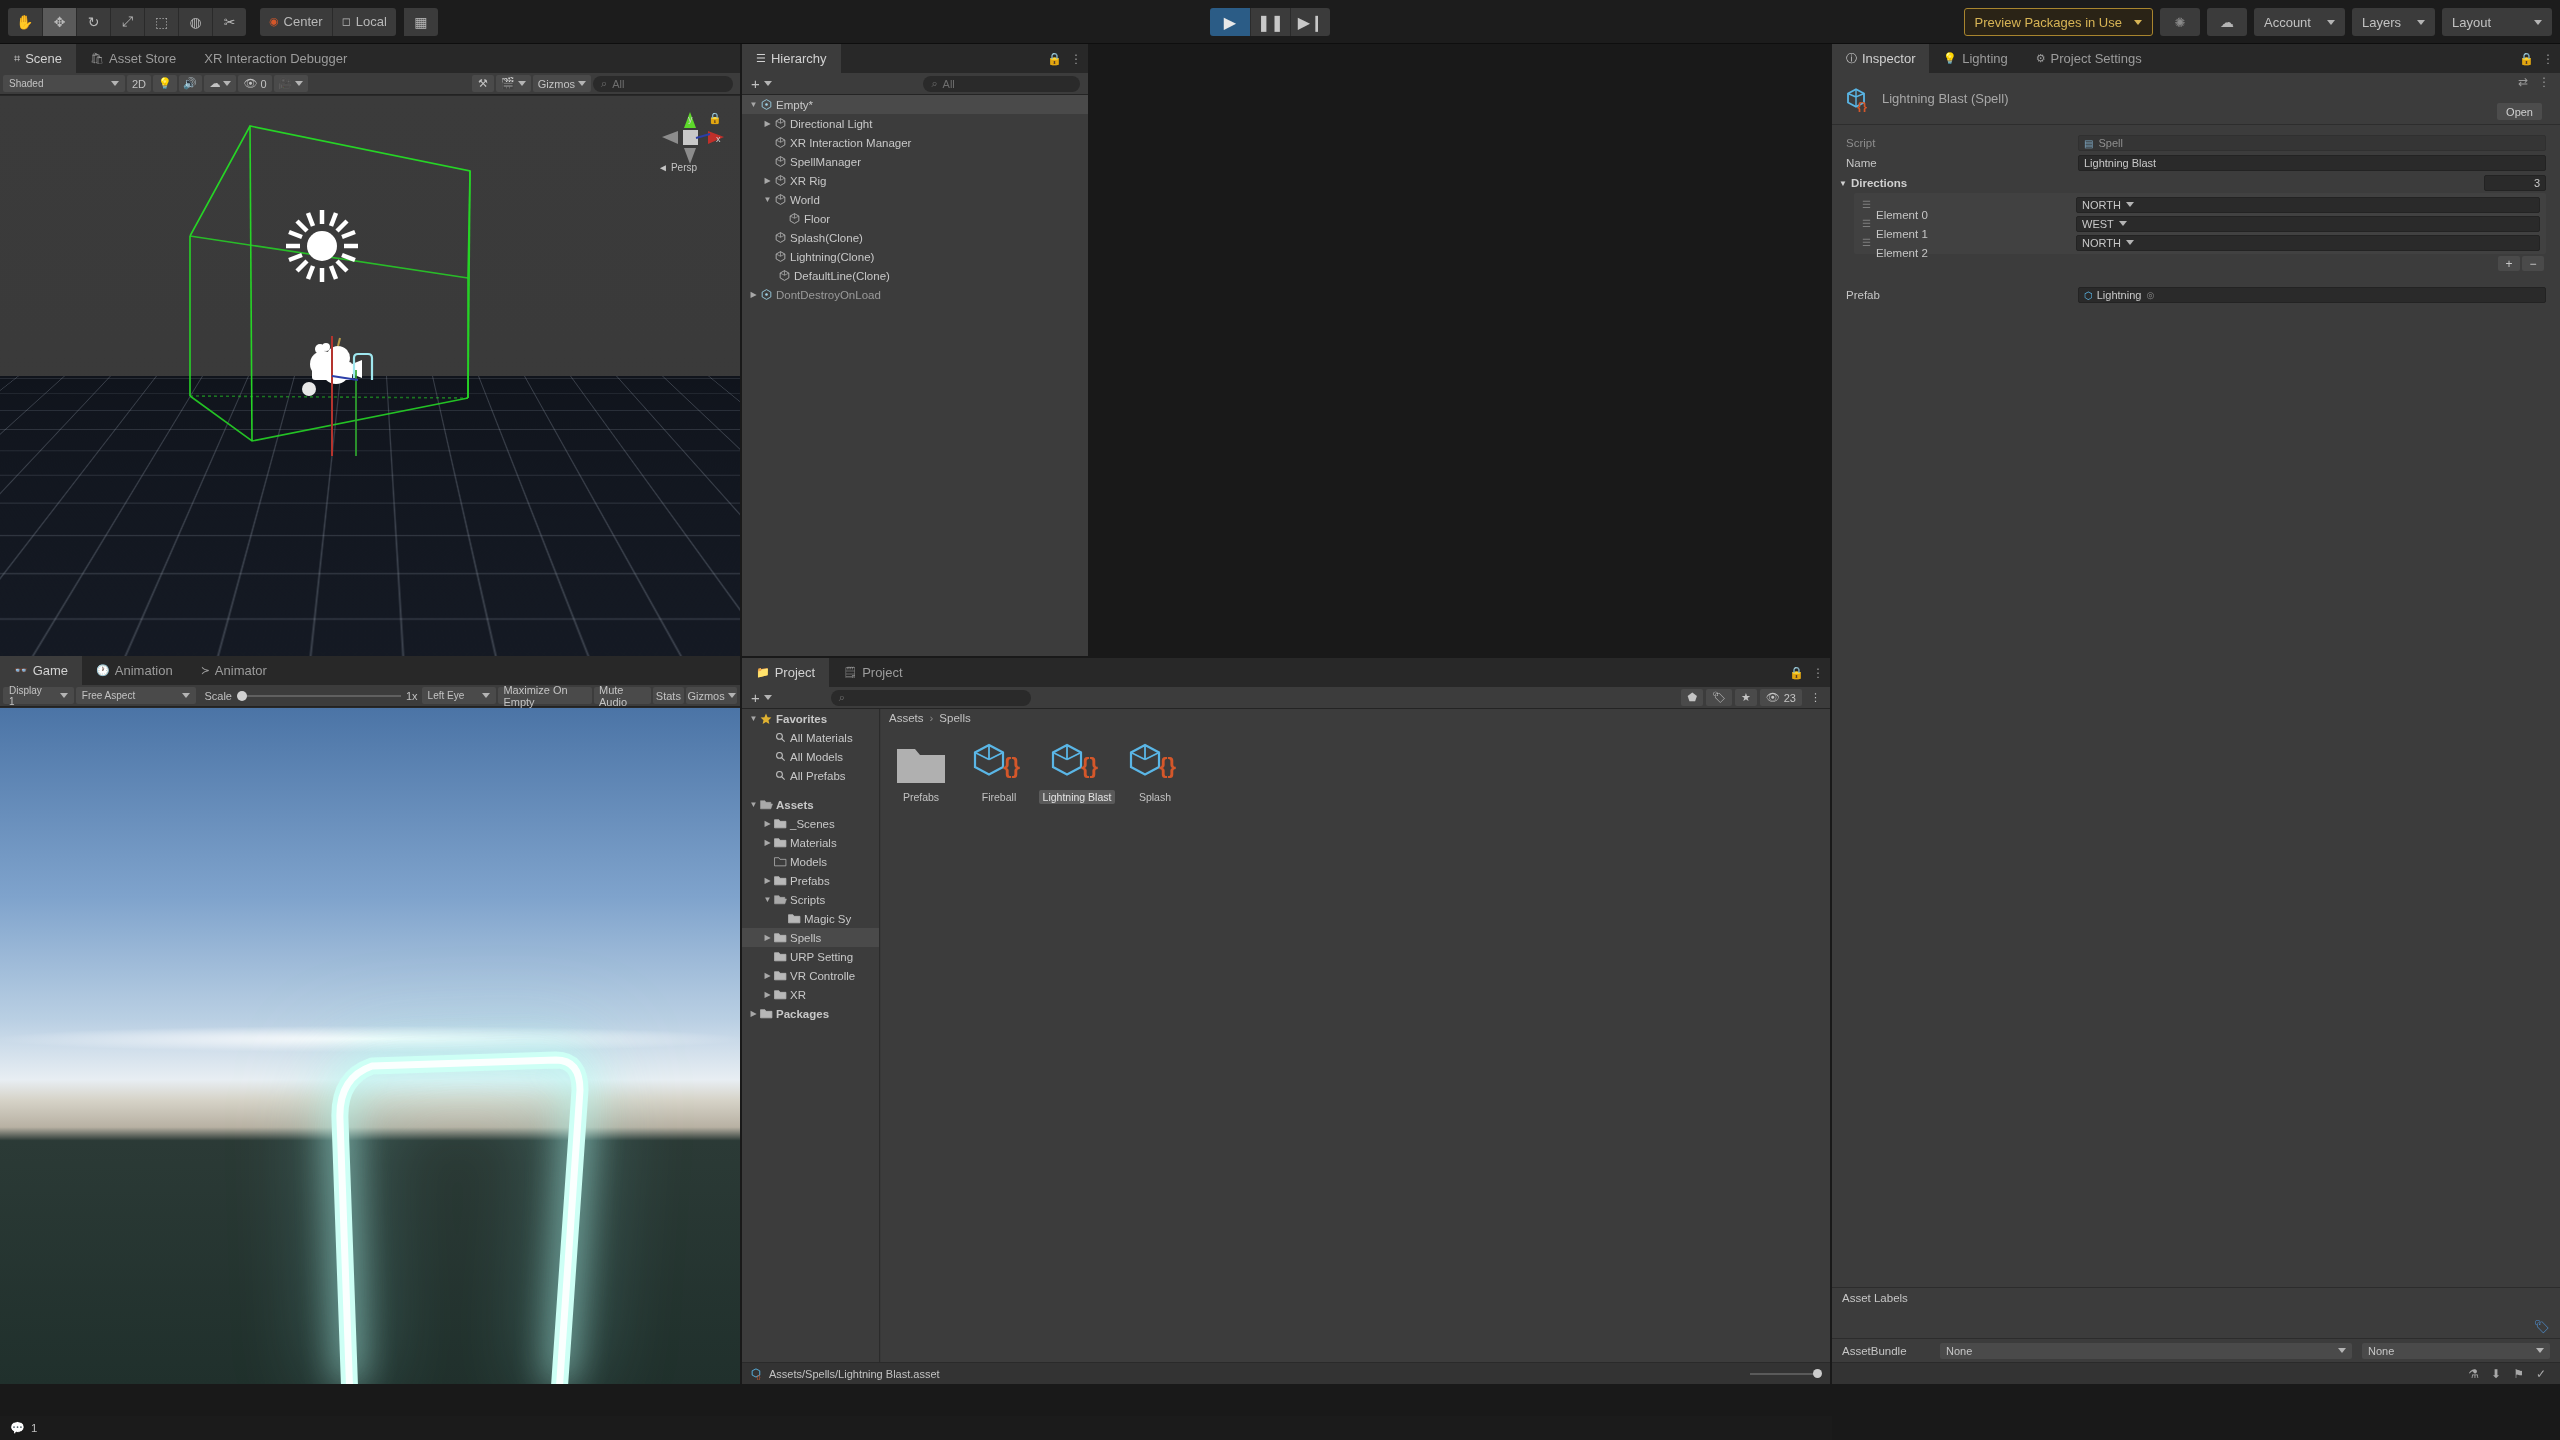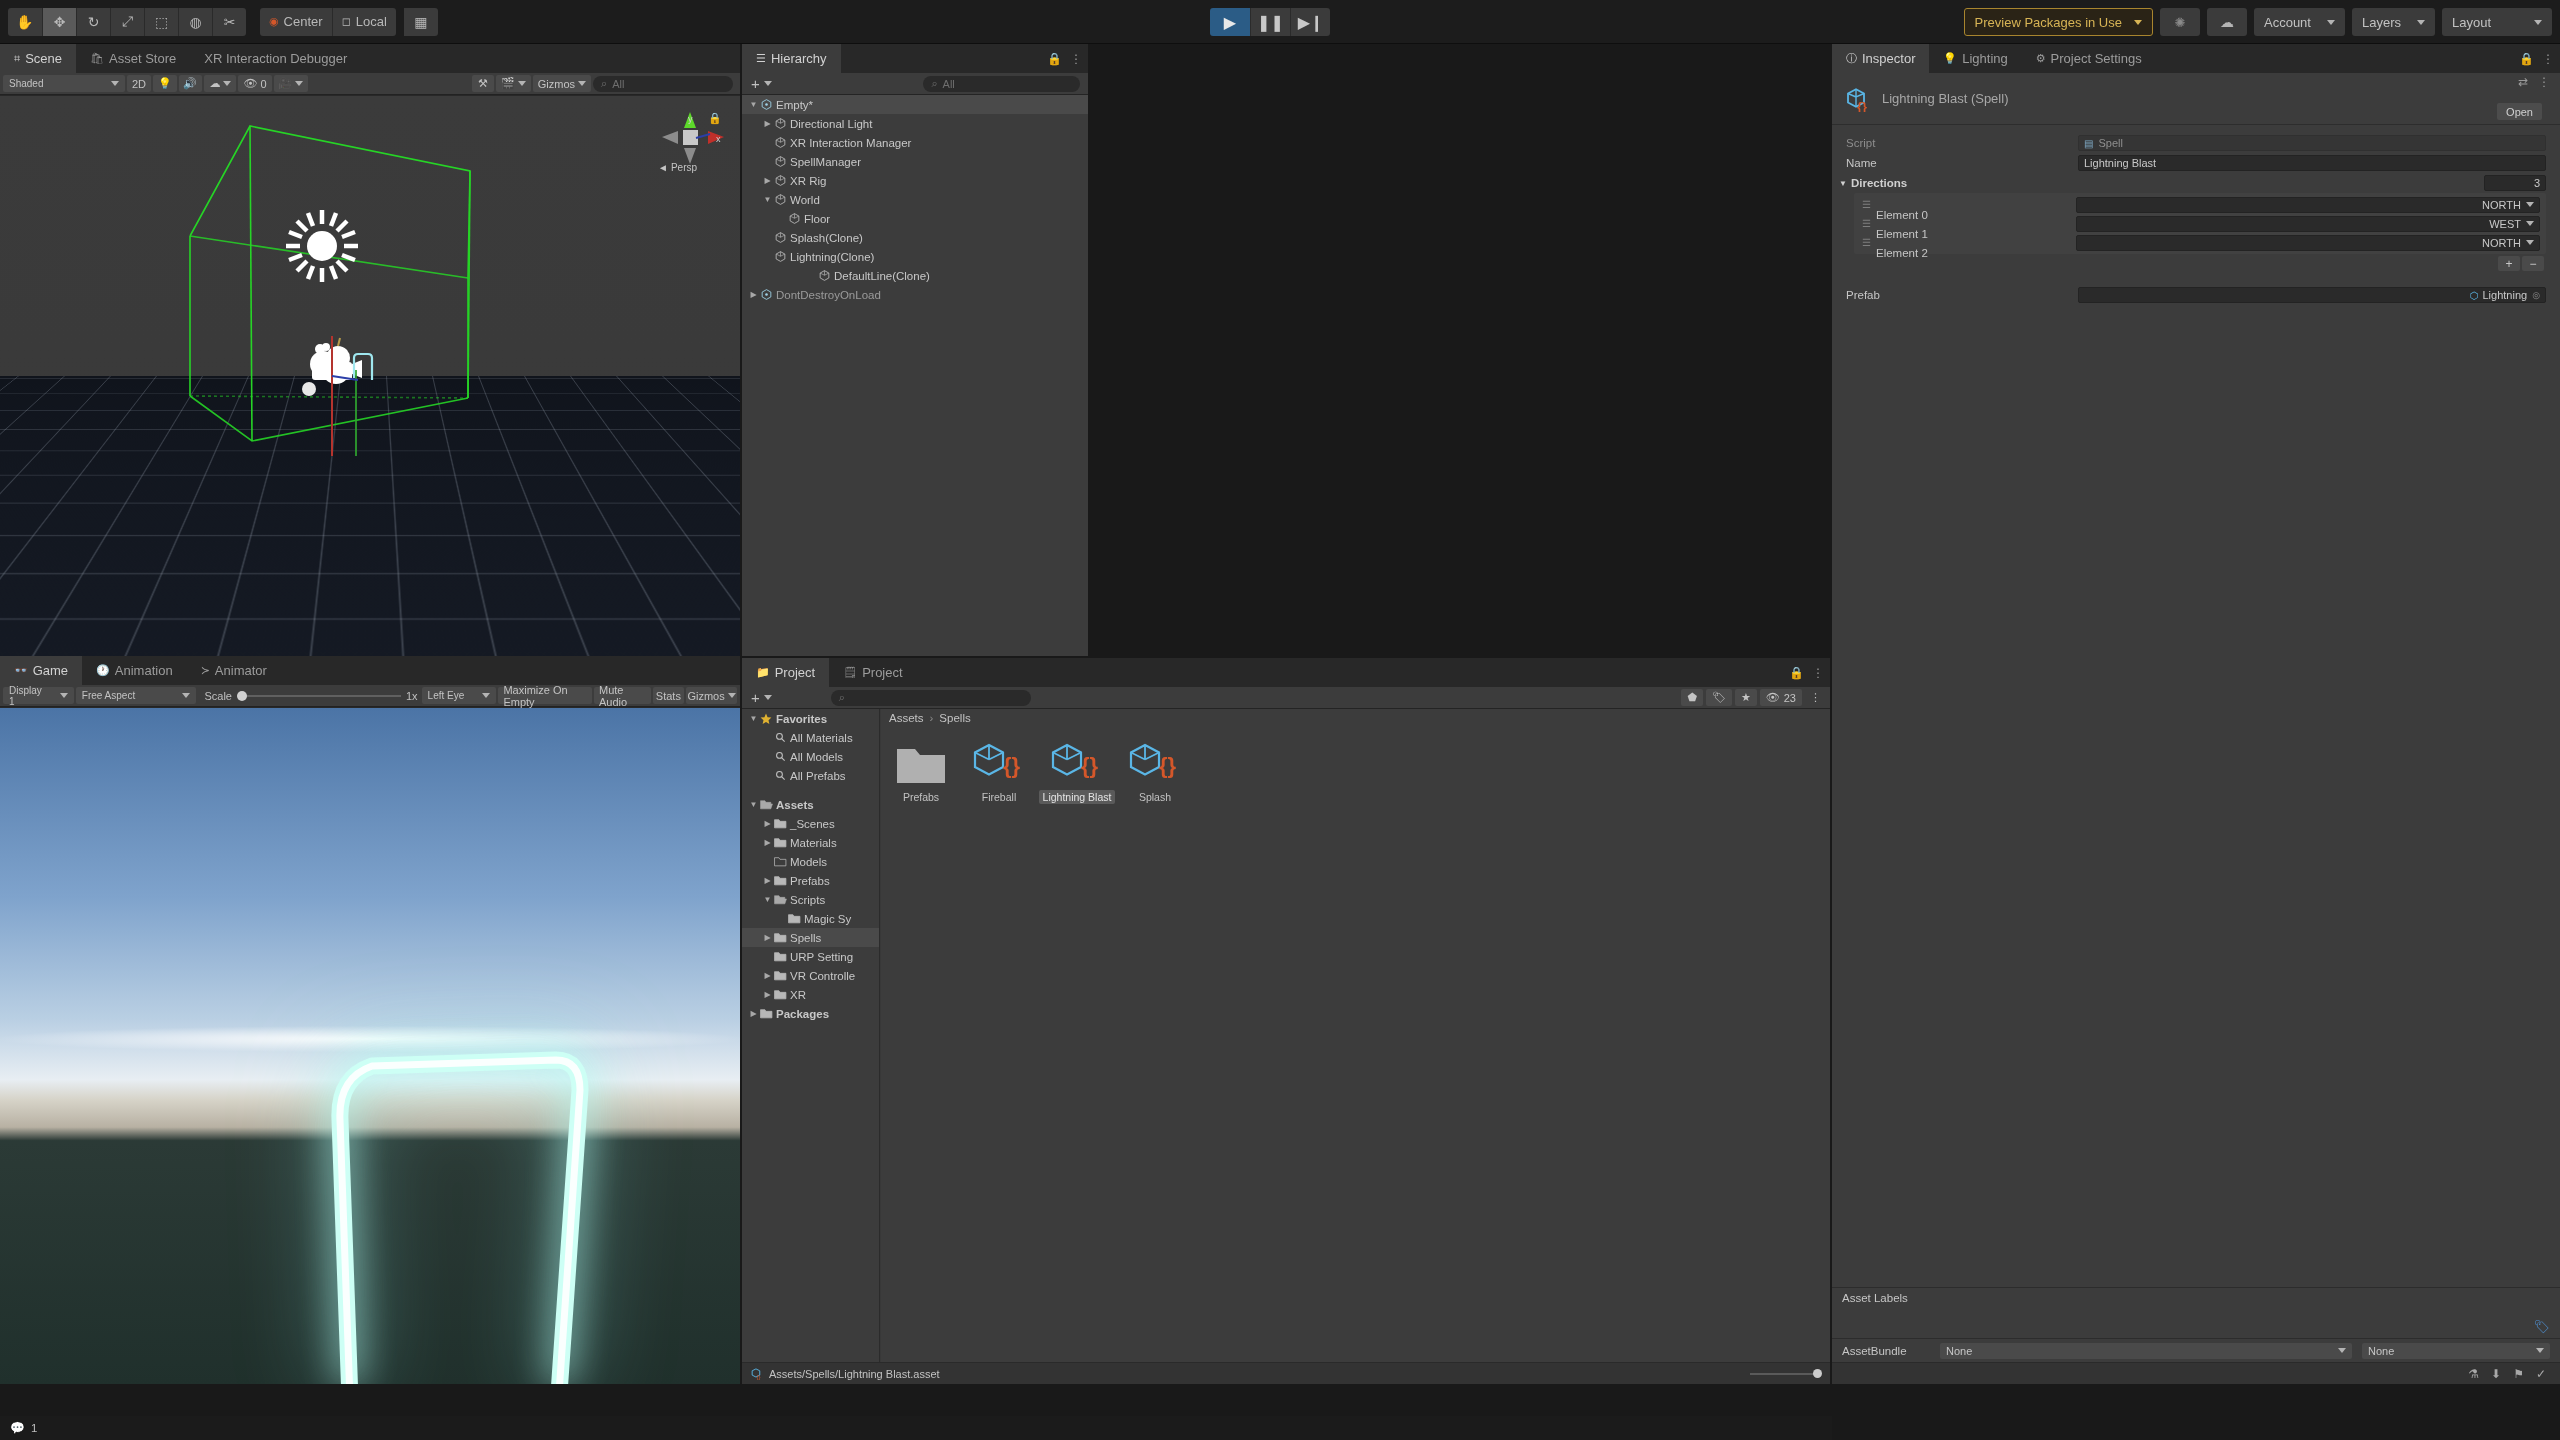--- a/index.html
+++ b/index.html
@@ -154,7 +154,7 @@
     border:1px solid #232323; border-radius:2px; display:flex; align-items:center;
     padding:0 5px; color:#c9c9c9; font-size:11px; gap:5px; }
   .prop-field.ro { background:#353535; color:#8f8f8f; border-color:#303030; }
-  .prop-field.drop { justify-content:flex-end; }
+  .prop-field.drop { justify-content:flex-start; }
   .foldout { display:flex; align-items:center; height:20px; padding-left:7px;
     font-size:11.5px; color:#d0d0d0; font-weight:bold; gap:4px; }
   .arr-wrap { background:#414141; margin:0 14px 0 22px; border-radius:2px; padding:2px 0; }

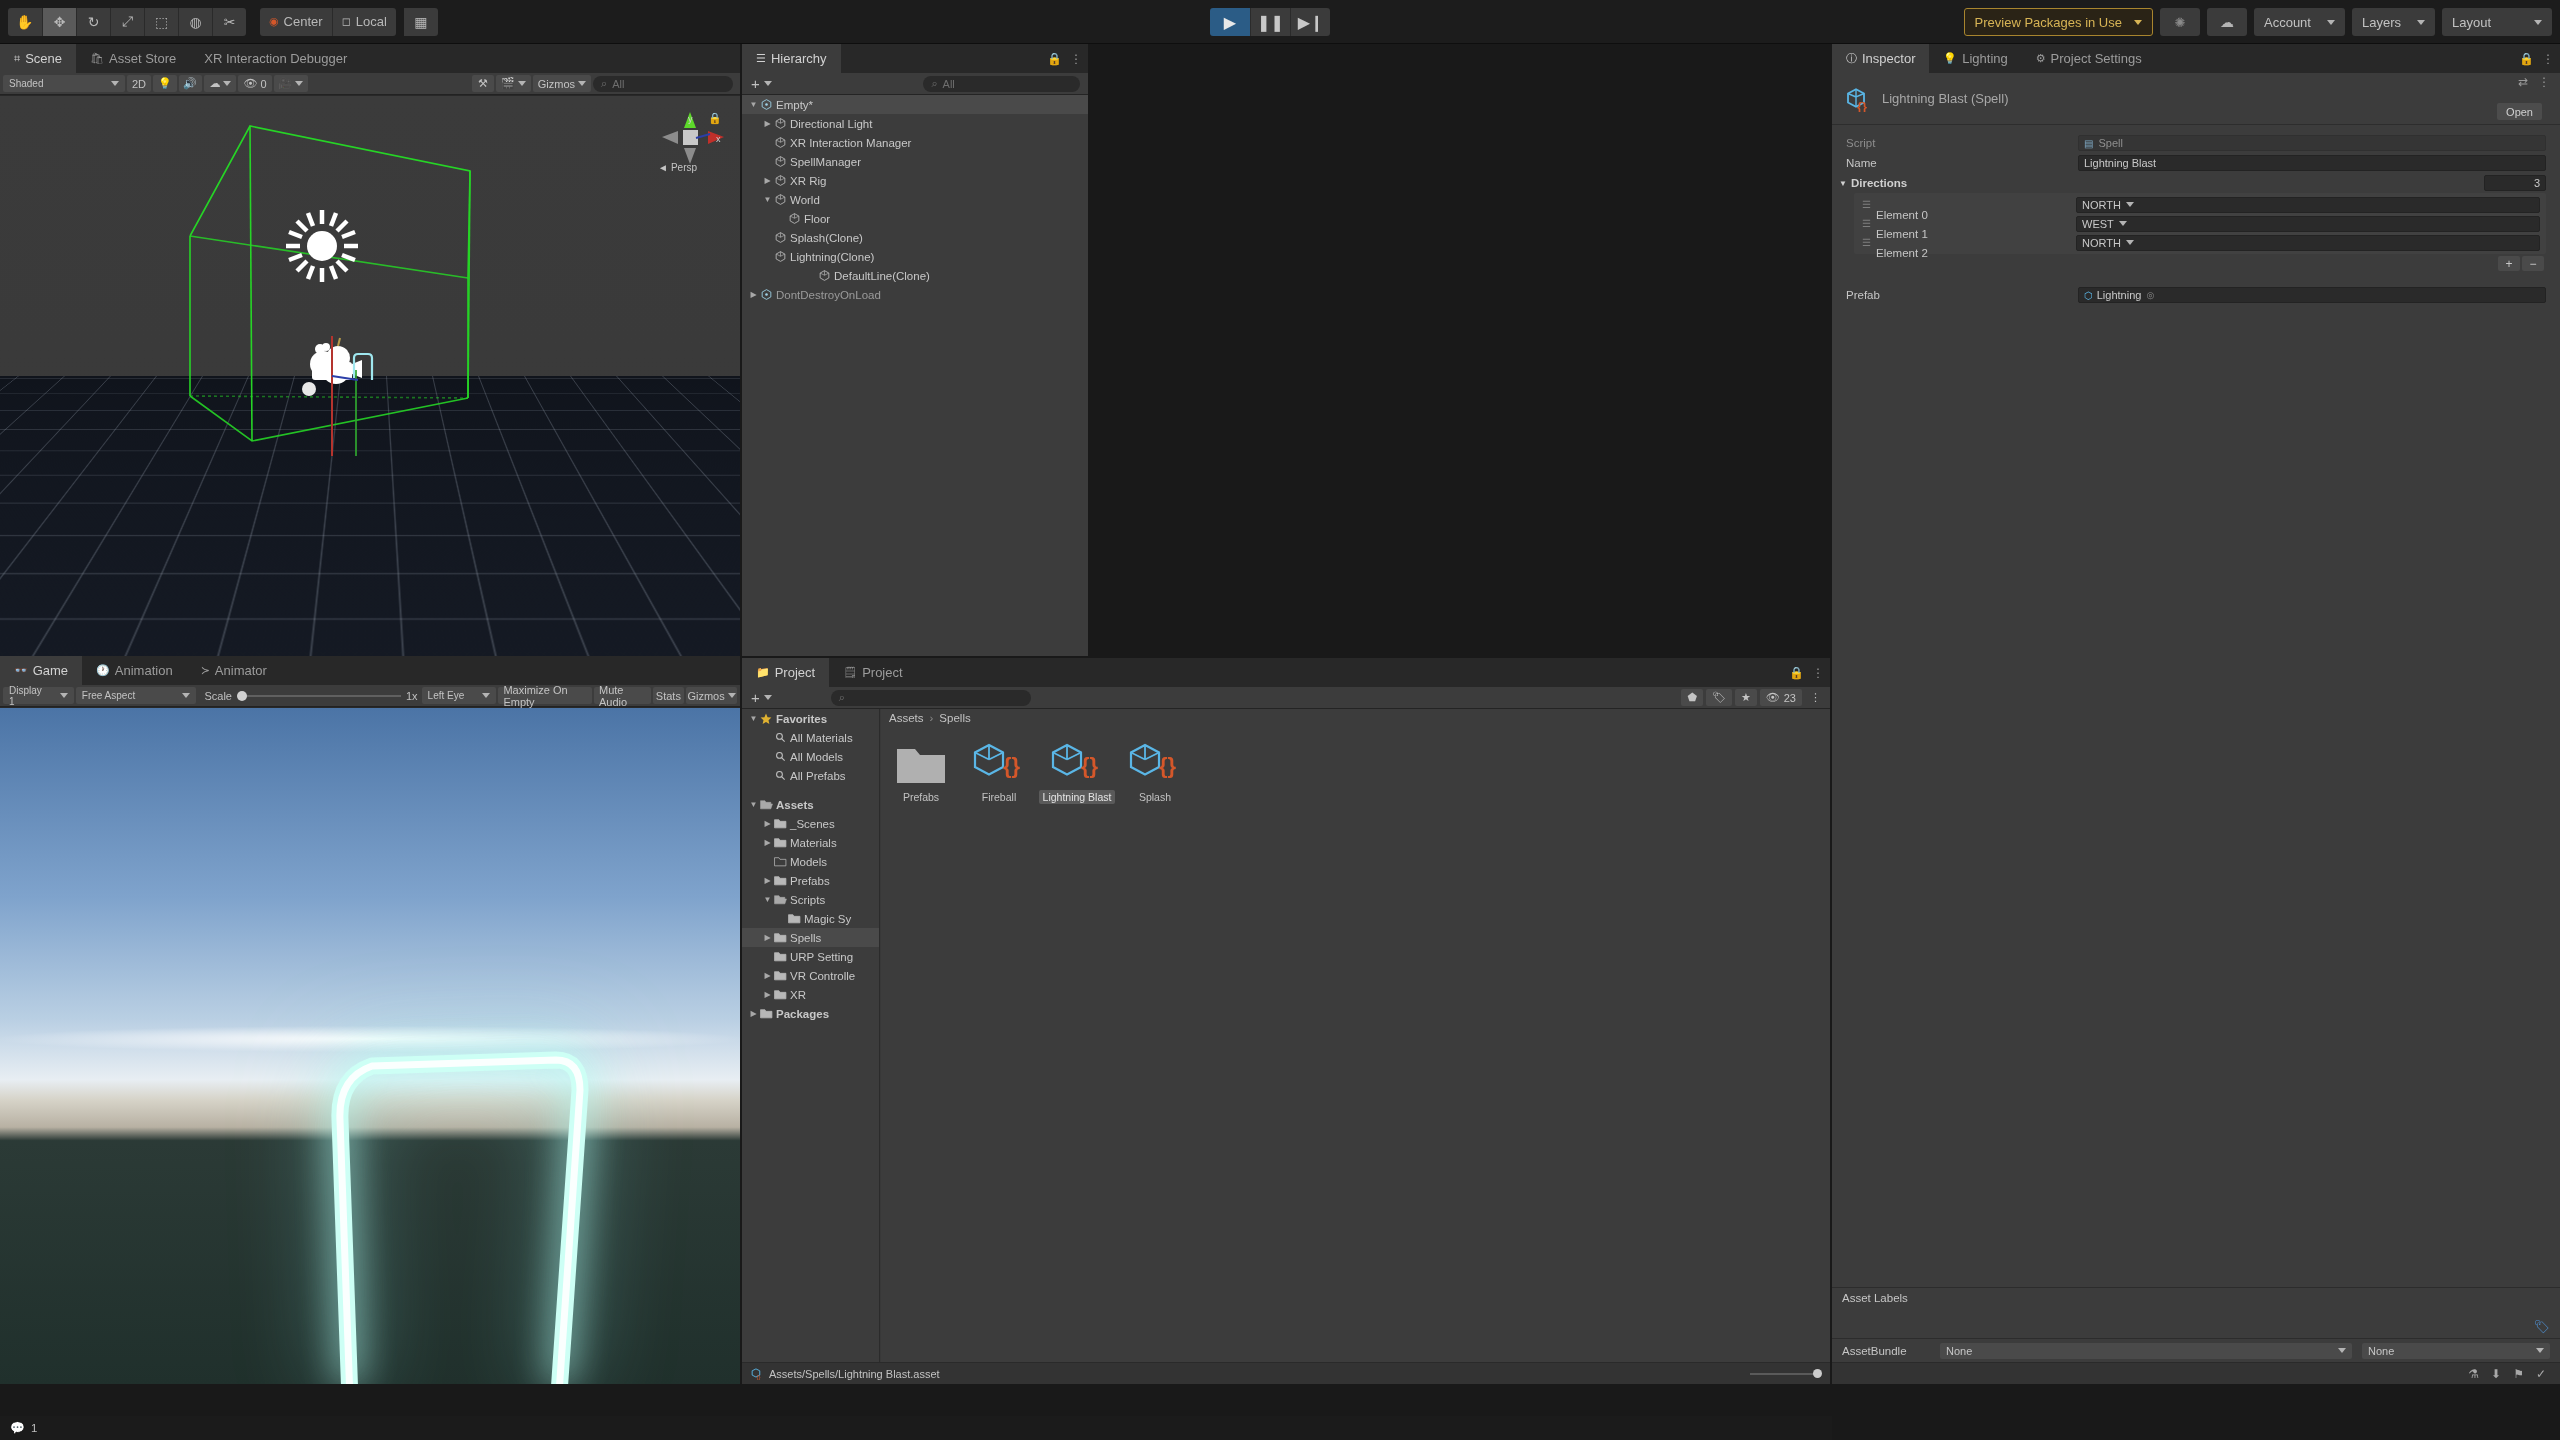--- a/index.html
+++ b/index.html
@@ -571,7 +571,7 @@
           </span>
           <span>Lightning(Clone)</span>
         </div>
-        <div class="tree-row" style="padding-left: 24px; margin-left: 40px;">
+        <div class="tree-row" style="padding-left: 24px;">
           <span class="tw"></span>
           <span class="gi">
             <svg width="13" height="13" viewBox="0 0 24 24">

